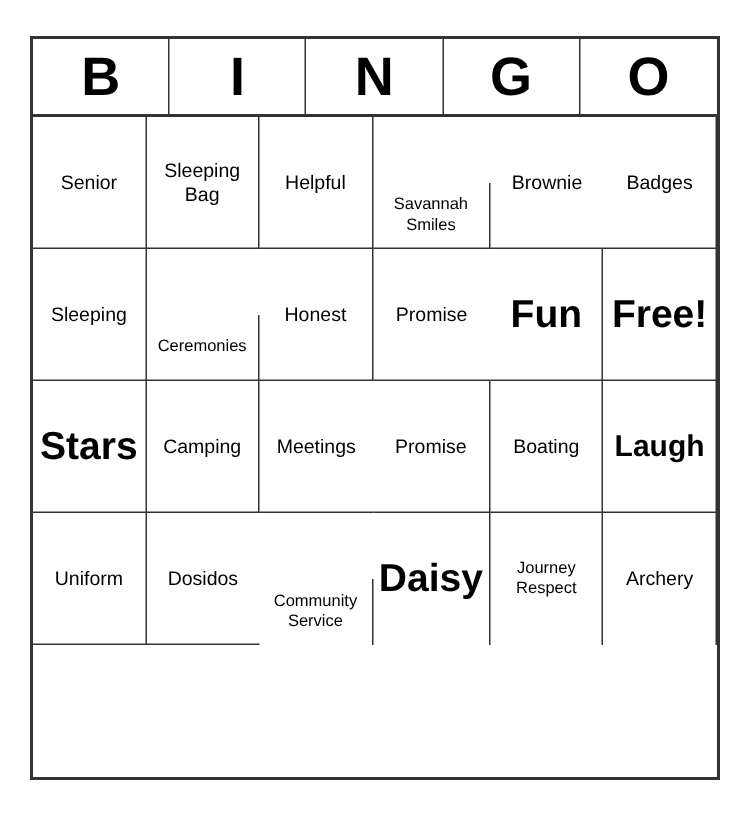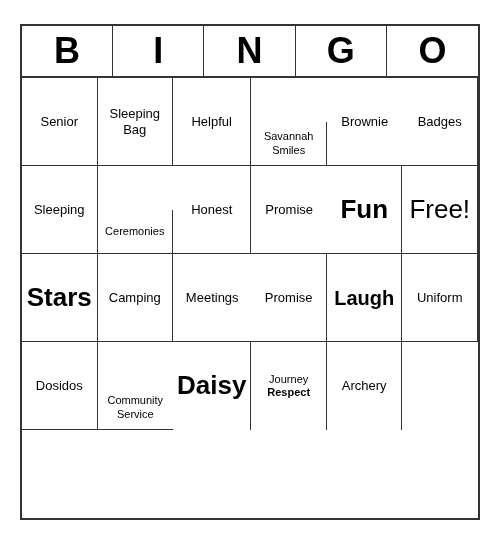--- a/index.html
+++ b/index.html
@@ -59,7 +59,7 @@
     }
     .cell-free {
       font-size: 26px;
-      font-weight: normal;
+      font-weight: bold;
     }
     .cell-small {
       font-size: 11px;

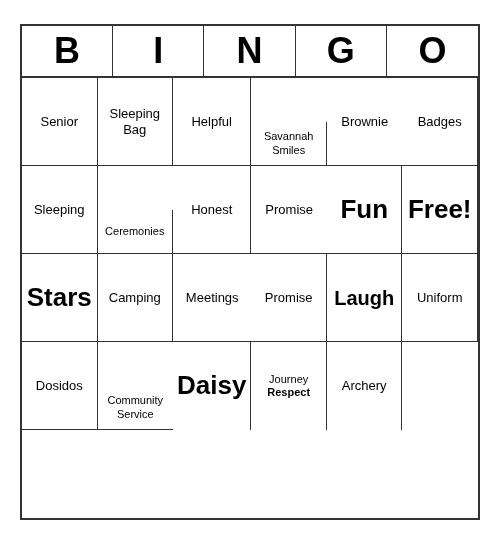--- a/index.html
+++ b/index.html
@@ -107,6 +107,7 @@
       <div class="bingo-cell">Camping</div>
       <div class="bingo-cell">Meetings</div>
       <div class="bingo-cell">Promise</div>
+      <div class="bingo-cell">Boating</div>
       <div class="bingo-cell cell-medium">Laugh</div>
       <div class="bingo-cell">Uniform</div>
       <div class="bingo-cell">Dosidos</div>

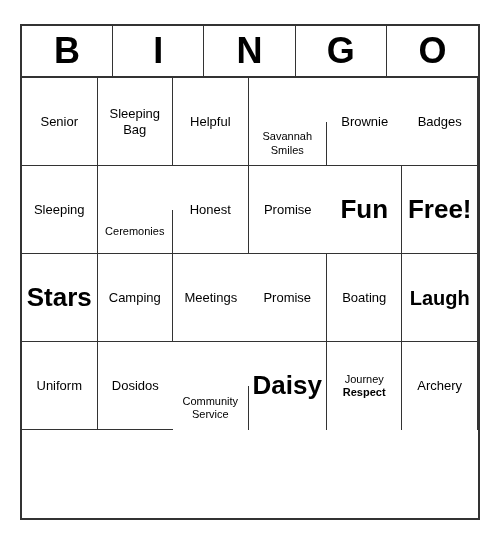--- a/index.html
+++ b/index.html
@@ -76,7 +76,6 @@
     }
     .cell-two-line span:last-child {
       font-size: 11px;
-      font-weight: bold;
     }
   </style>
 </head>

